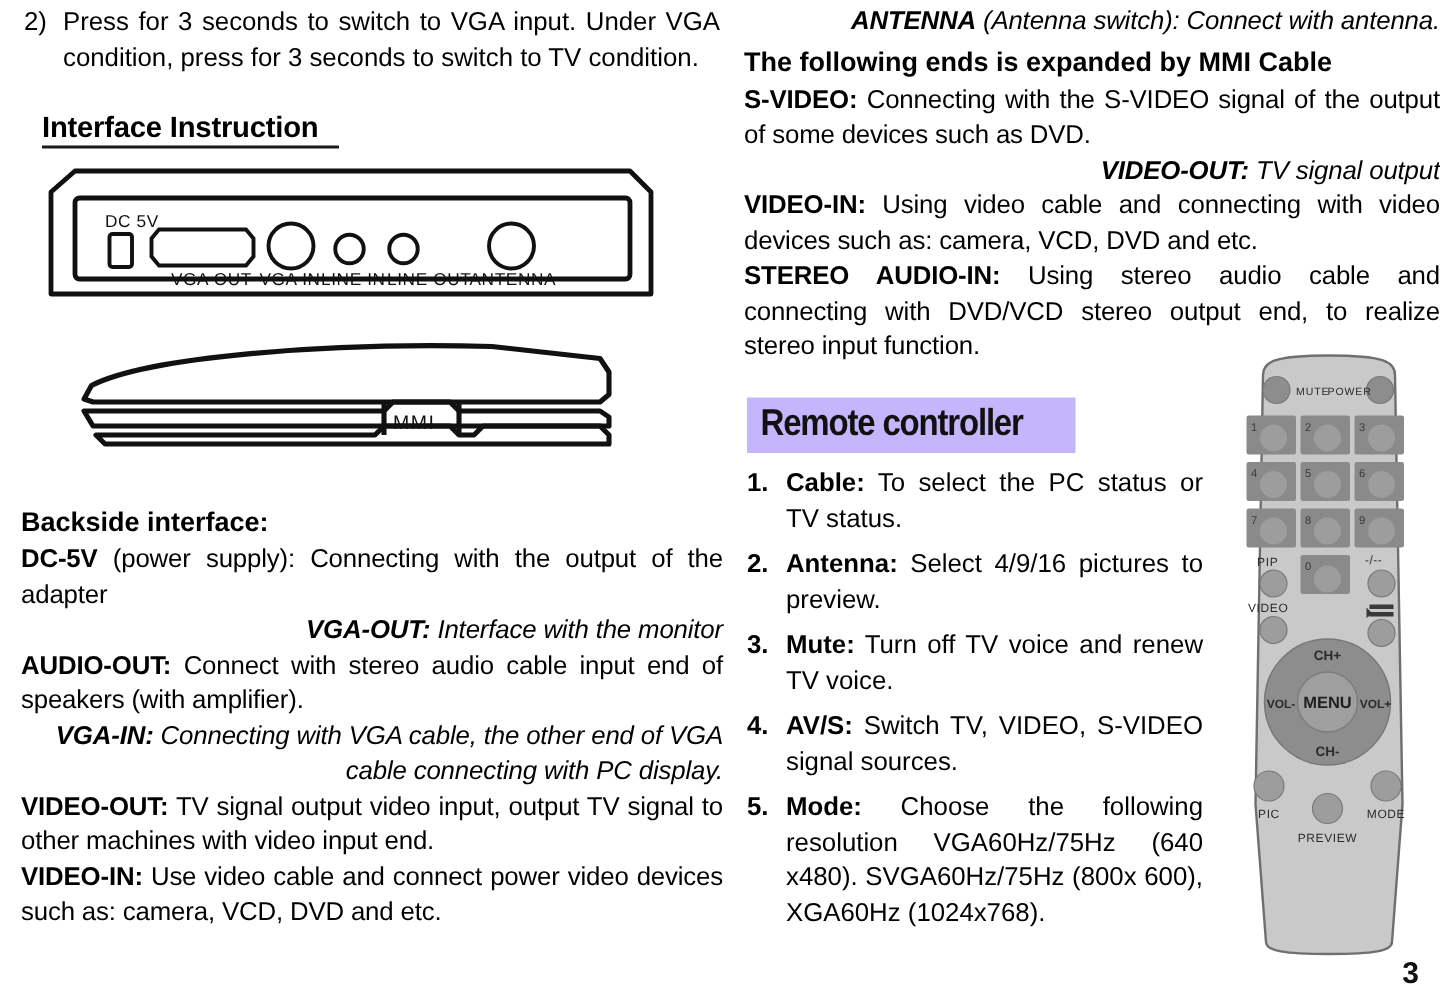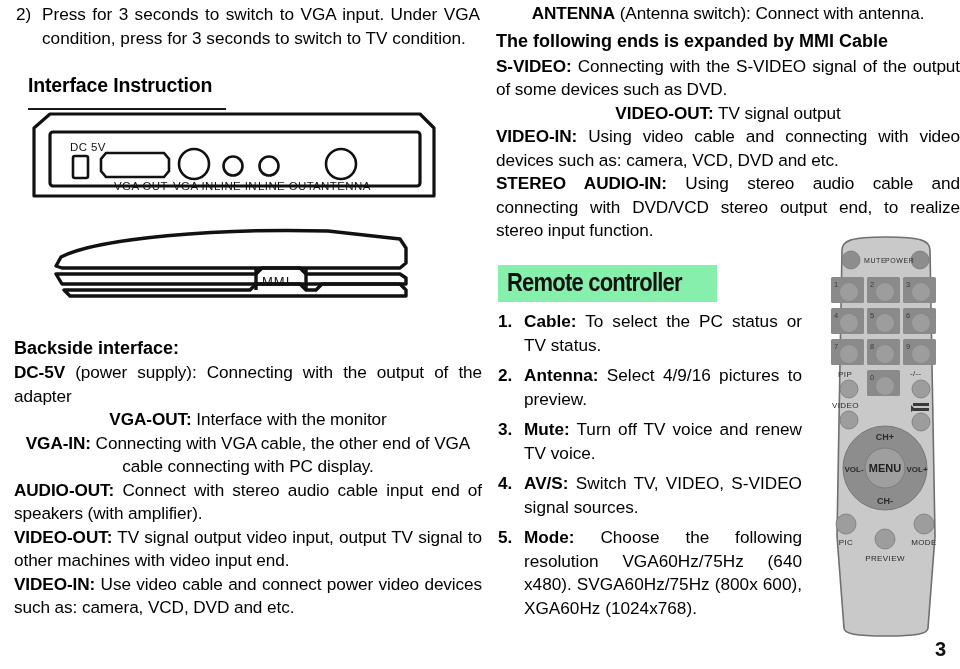--- a/index.html
+++ b/index.html
@@ -45,7 +45,7 @@
     margin: 0;
     letter-spacing: -0.1px;
   }
-  .para.nojust { text-align: center; }
+  .para.nojust { text-align: right; font-style: italic; }
   .b { font-weight: bold; }
 
   

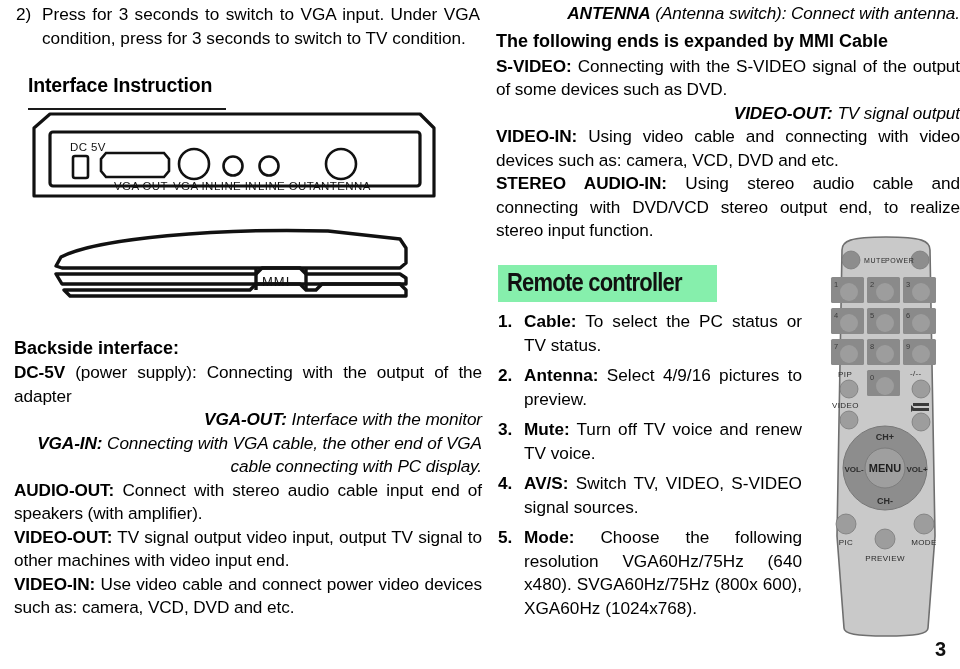--- a/index.html
+++ b/index.html
@@ -74,7 +74,7 @@
     font-size: 19.5px;
     font-weight: bold;
     letter-spacing: -0.15px;
-    padding-bottom: 11px;
+    padding-bottom: 0;
     border-bottom: 2.2px solid #1a1a1a;
     padding-right: 14px;
     display: inline-block;

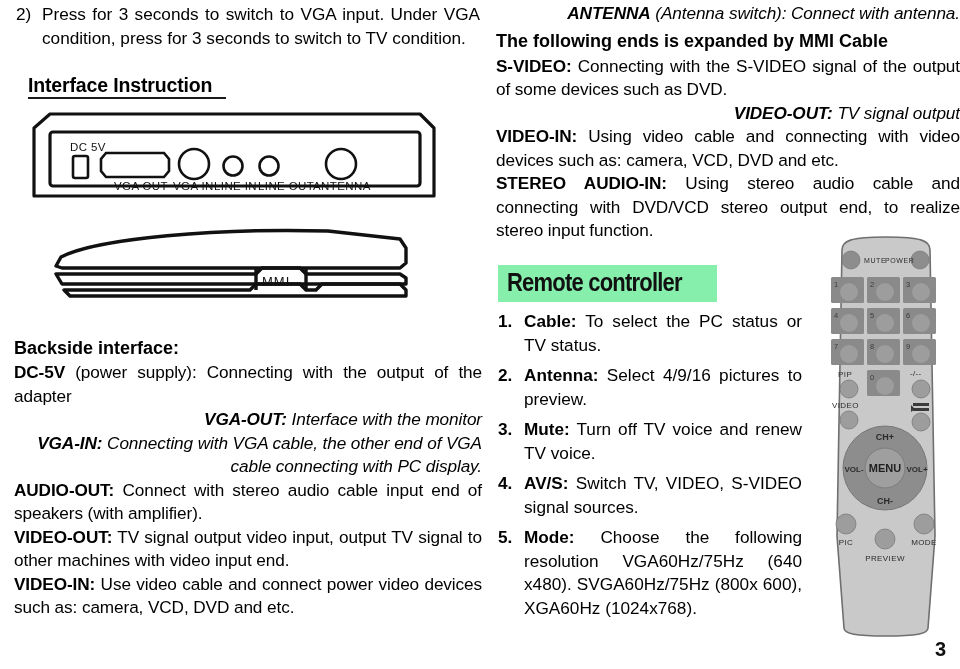--- a/index.html
+++ b/index.html
@@ -121,7 +121,7 @@
   .remote-banner {
     position: absolute;
     left: 2px; top: 265px;
-    background: #86efac;
+    background: #c4b5fd;
     padding: 3px 11px 5px 9px;
     display: inline-block;
   }

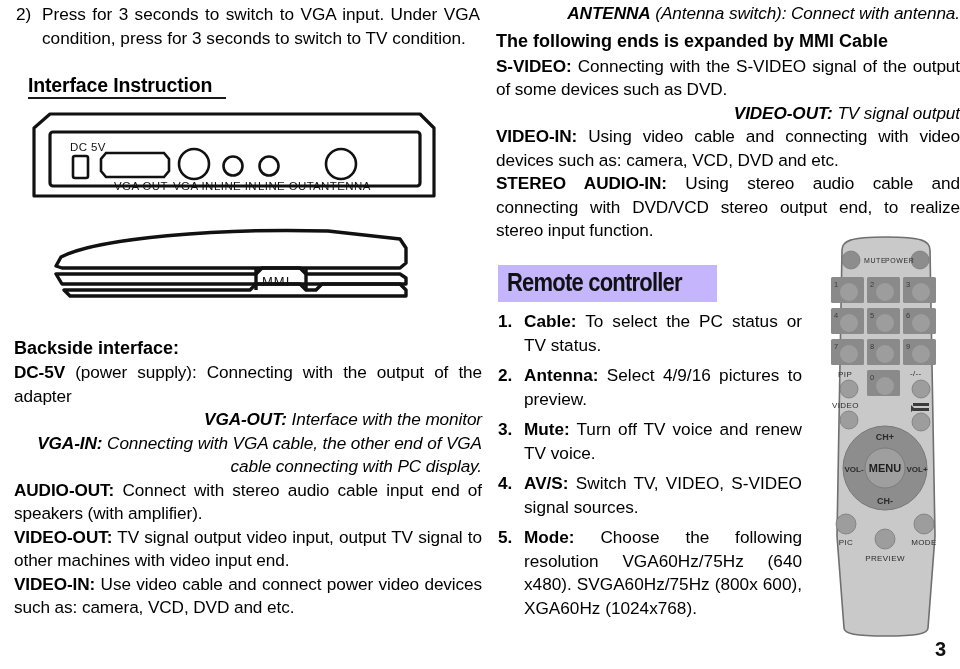--- a/index.html
+++ b/index.html
@@ -238,9 +238,9 @@
 
       <p class="para nojust"><span class="b">VGA-OUT:</span><span> Interface with the monitor</span></p>
 
+      <p class="para"><span class="b">AUDIO-OUT:</span><span> Connect with stereo audio cable input end of speakers (with amplifier).</span></p>
+
       <p class="para nojust"><span class="b">VGA-IN:</span><span> Connecting with VGA cable, the other end of VGA cable connecting with PC display.</span></p>
-
-      <p class="para"><span class="b">AUDIO-OUT:</span><span> Connect with stereo audio cable input end of speakers (with amplifier).</span></p>
 
       <p class="para"><span class="b">VIDEO-OUT:</span><span> TV signal output video input, output TV signal to other machines with video input end.</span></p>
 

